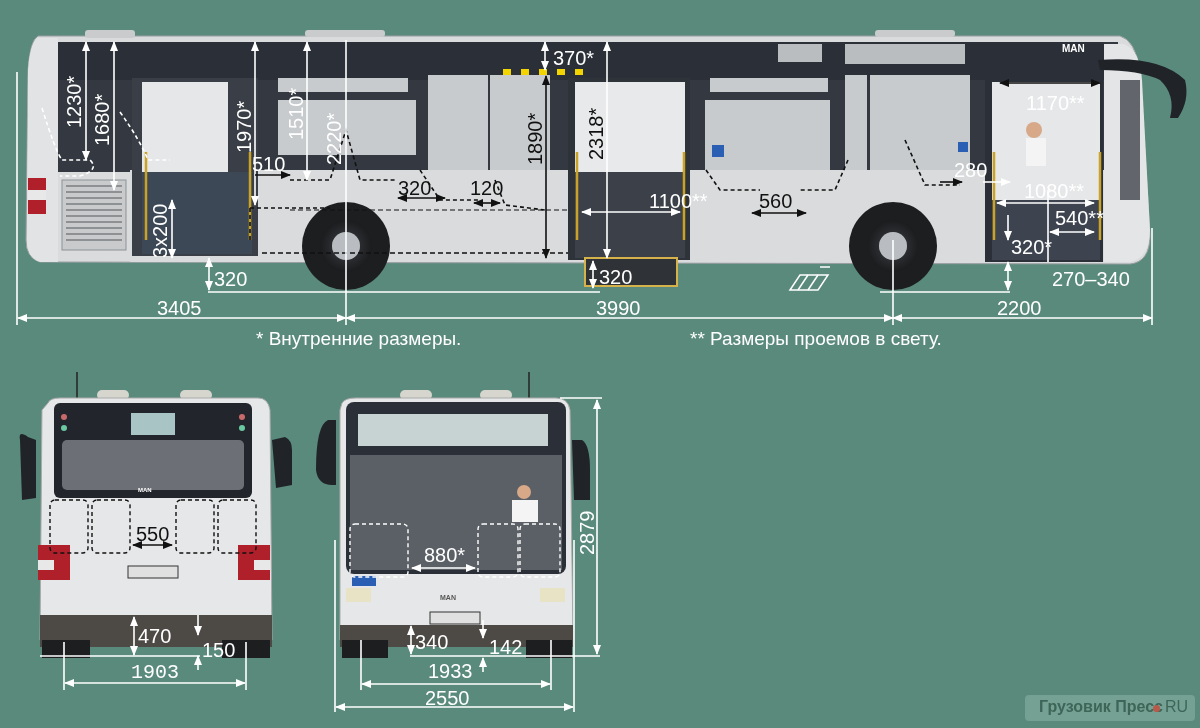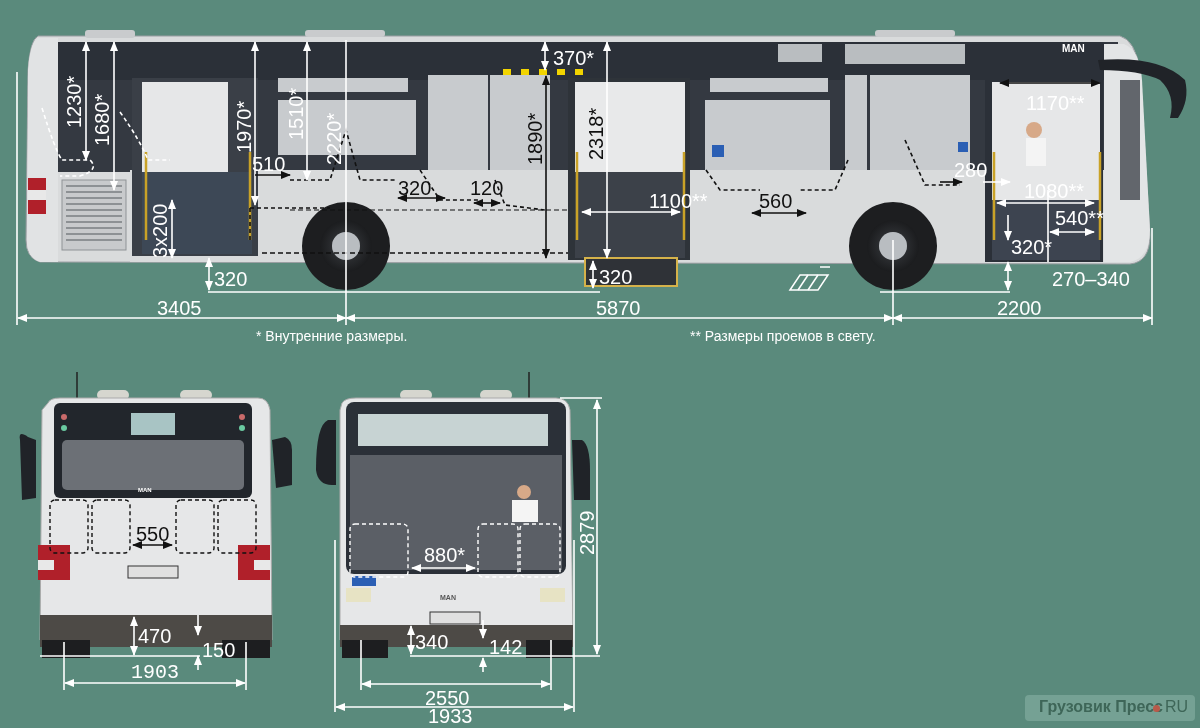--- a/index.html
+++ b/index.html
@@ -281,7 +281,7 @@
 </svg>
 
 <div class="lbl w" style="left:157px;top:298px;">3405</div>
-<div class="lbl w" style="left:596px;top:298px;">5870</div>
+<div class="lbl w" style="left:596px;top:298px;">3990</div>
 <div class="lbl w" style="left:997px;top:298px;">2200</div>
 
 <div class="lbl w v" style="left:64px;top:128px;">1230*</div>

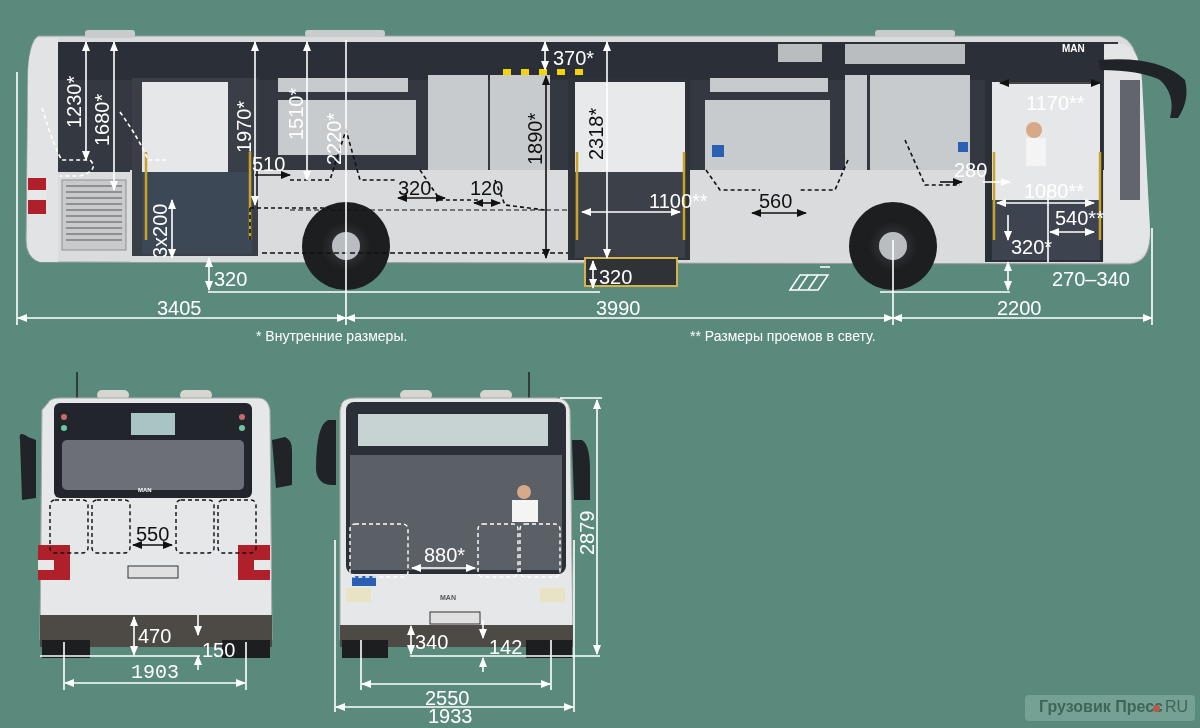--- a/index.html
+++ b/index.html
@@ -9,7 +9,7 @@
   .w{color:#ffffff;}
   .b{color:#111111;}
   .v{transform:rotate(-90deg);transform-origin:left top;}
-  .note{position:absolute;color:#ffffff;font-size:14px;white-space:nowrap;}
+  .note{position:absolute;color:#ffffff;font-size:19px;white-space:nowrap;}
   .wm{position:absolute;left:1025px;top:695px;width:170px;height:26px;background:rgba(140,180,168,0.55);border-radius:4px;filter:blur(0.3px);}
   .wm span{position:absolute;top:3px;font-size:16px;font-weight:bold;color:#3e6658;}
   .wm .dot{position:absolute;left:128px;top:10px;width:7px;height:7px;border-radius:50%;background:#b85a4a;}

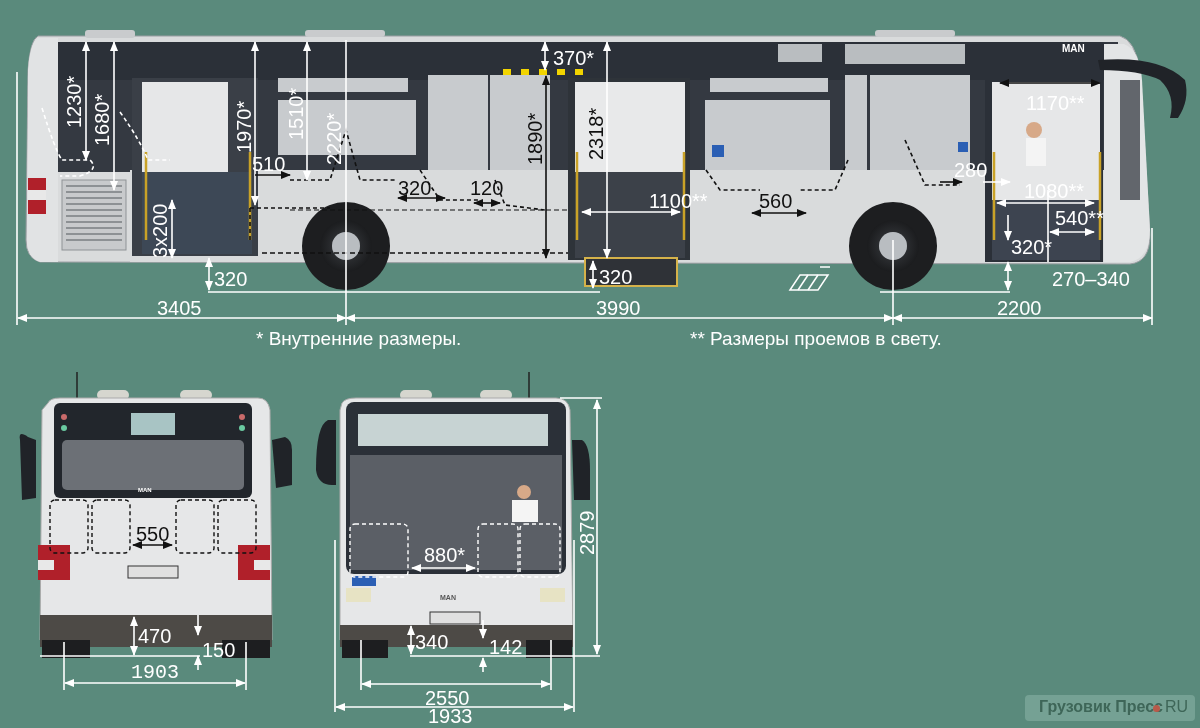--- a/index.html
+++ b/index.html
@@ -321,7 +321,7 @@
 <div class="lbl w v" style="left:577px;top:555px;">2879</div>
 <div class="lbl w" style="left:415px;top:632px;">340</div>
 <div class="lbl w" style="left:489px;top:637px;">142</div>
-<div class="lbl w" style="left:428px;top:661px;margin-top:45px;">1933</div>
+<div class="lbl w" style="left:428px;top:661px;">1933</div>
 <div class="lbl w" style="left:425px;top:688px;">2550</div>
 
 <div class="wm">

